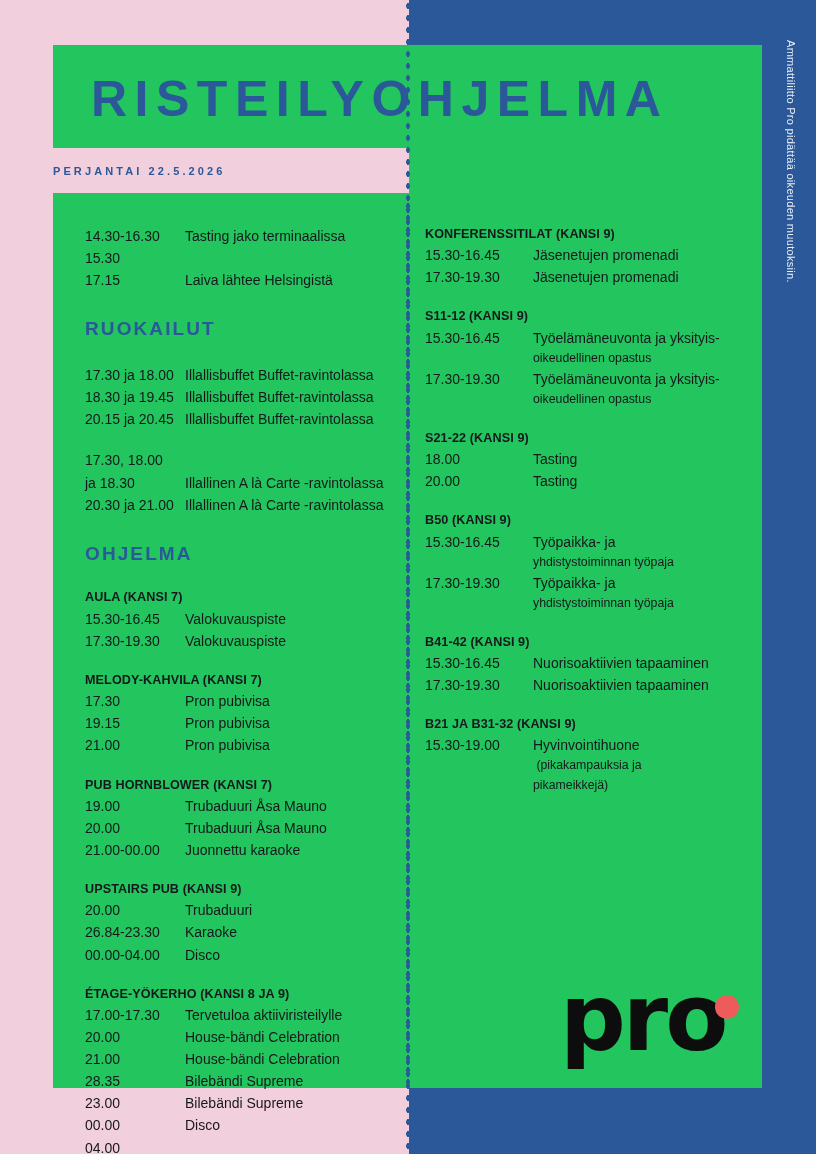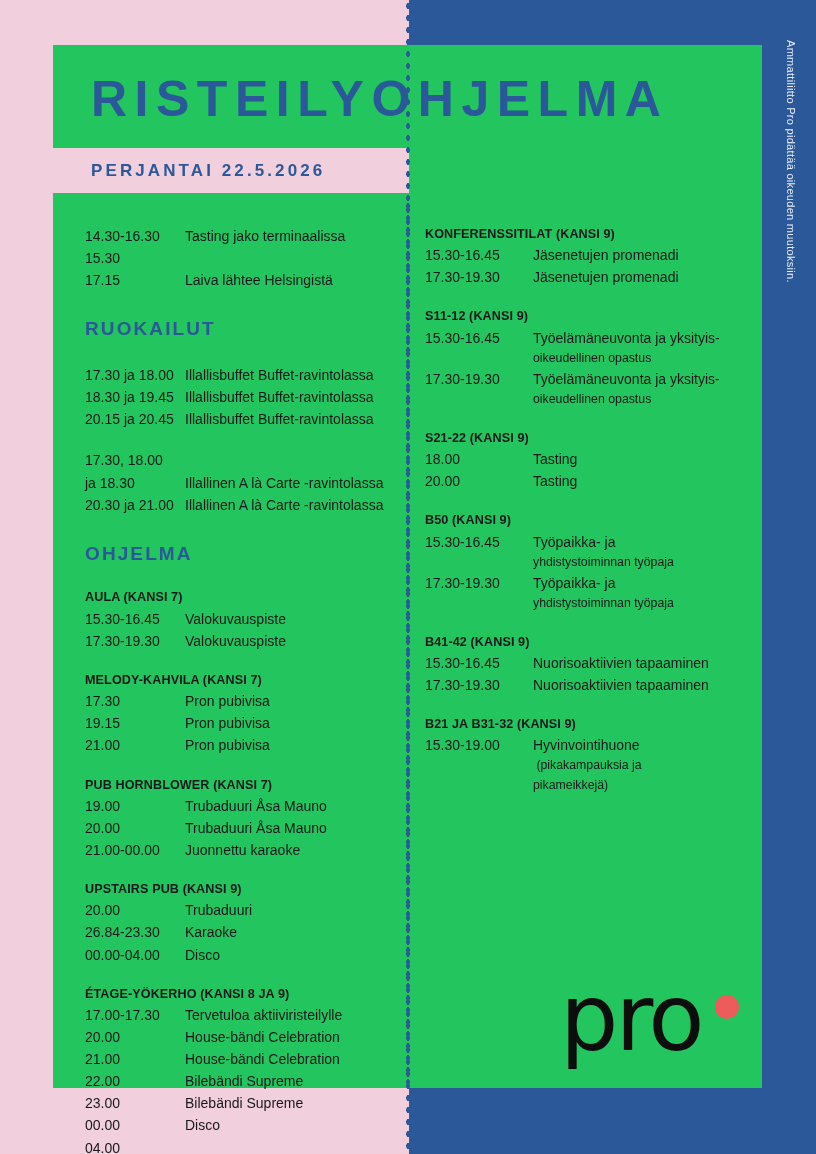--- a/index.html
+++ b/index.html
@@ -97,8 +97,7 @@
     align-items: center;
   }
   .date-band-text {
-    margin-left: 38px;
-    font-size: 17px;
+    font-size: 11px;
     font-weight: 700;
     letter-spacing: 3.1px;
     color: #2a5899;

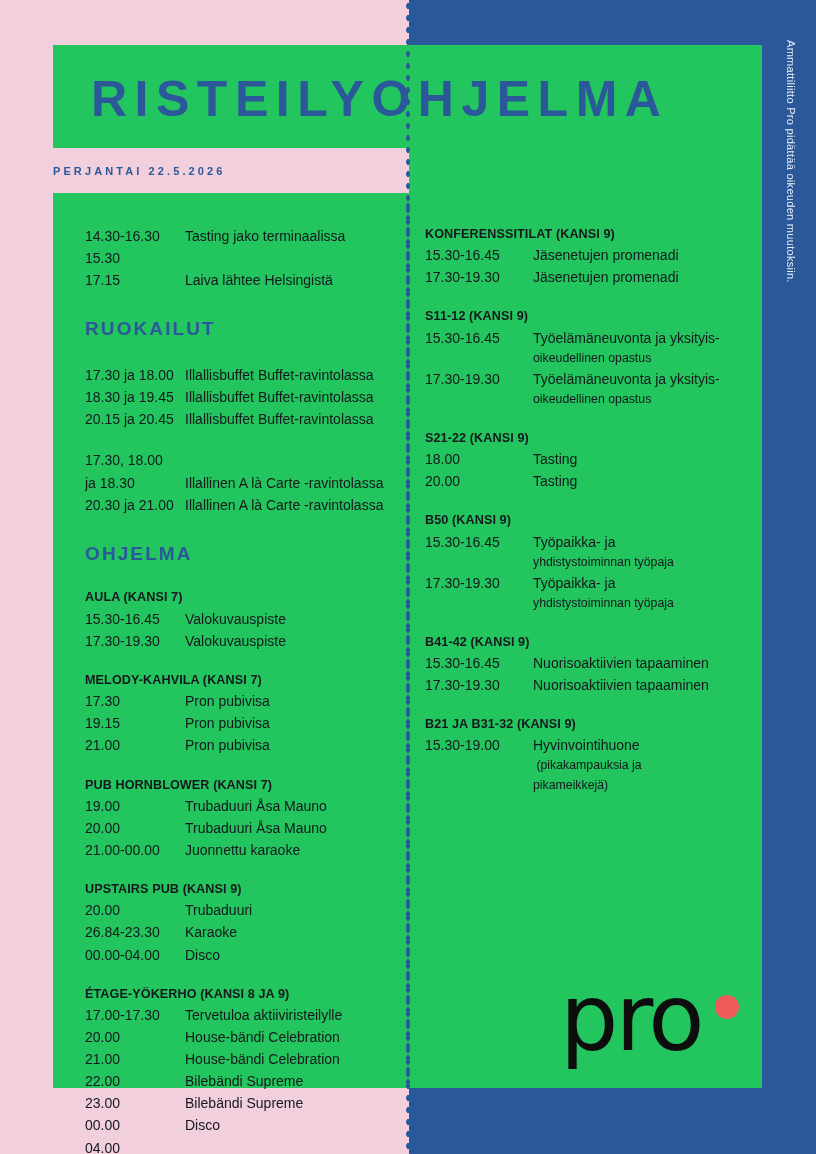--- a/index.html
+++ b/index.html
@@ -169,7 +169,7 @@
   .logo-word {
     font-family: "DejaVu Sans", sans-serif;
     font-size: 92px;
-    font-weight: 400;
+    font-weight: 700;
     color: #0d0d0d;
     line-height: 1;
     letter-spacing: -3px;

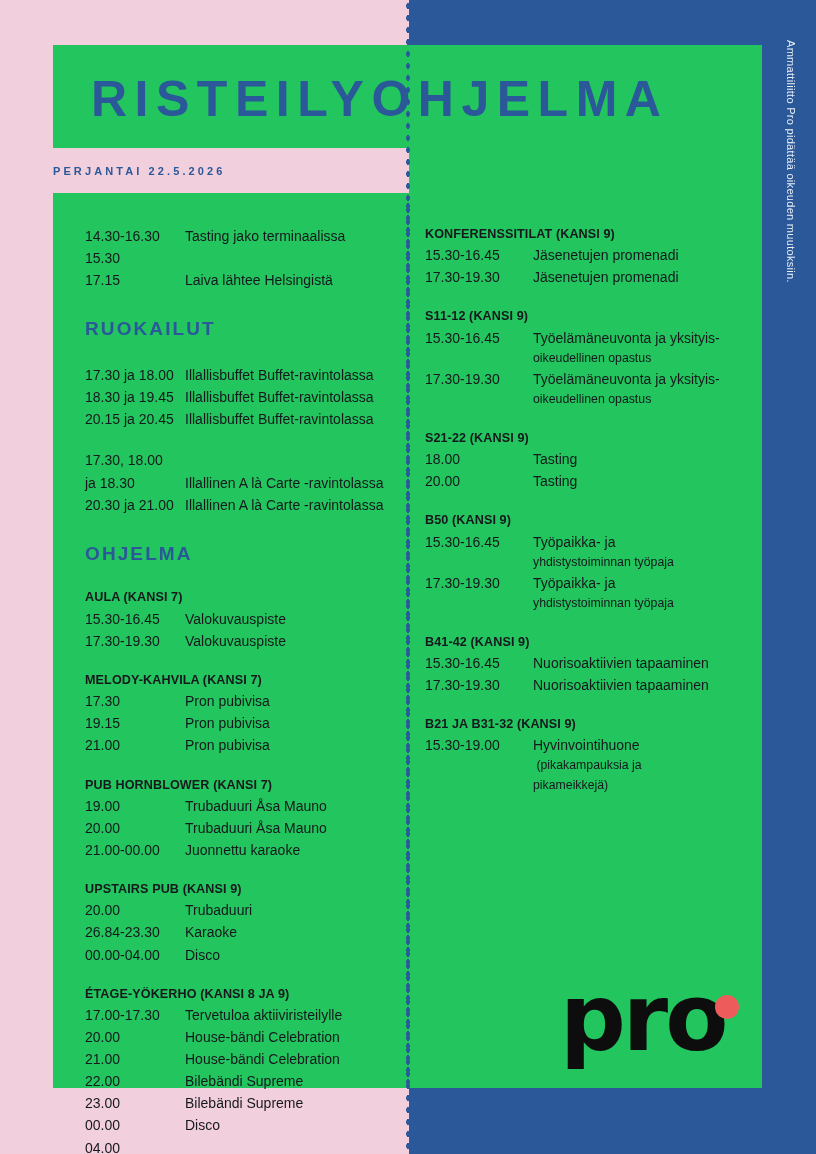--- a/index.html
+++ b/index.html
@@ -367,7 +367,7 @@
           <span class="d">House-bändi Celebration</span>
         </div>
         <div class="entry">
-          <span class="t">22.00</span>
+          <span class="t">28.35</span>
           <span class="d">Bilebändi Supreme</span>
         </div>
         <div class="entry">

